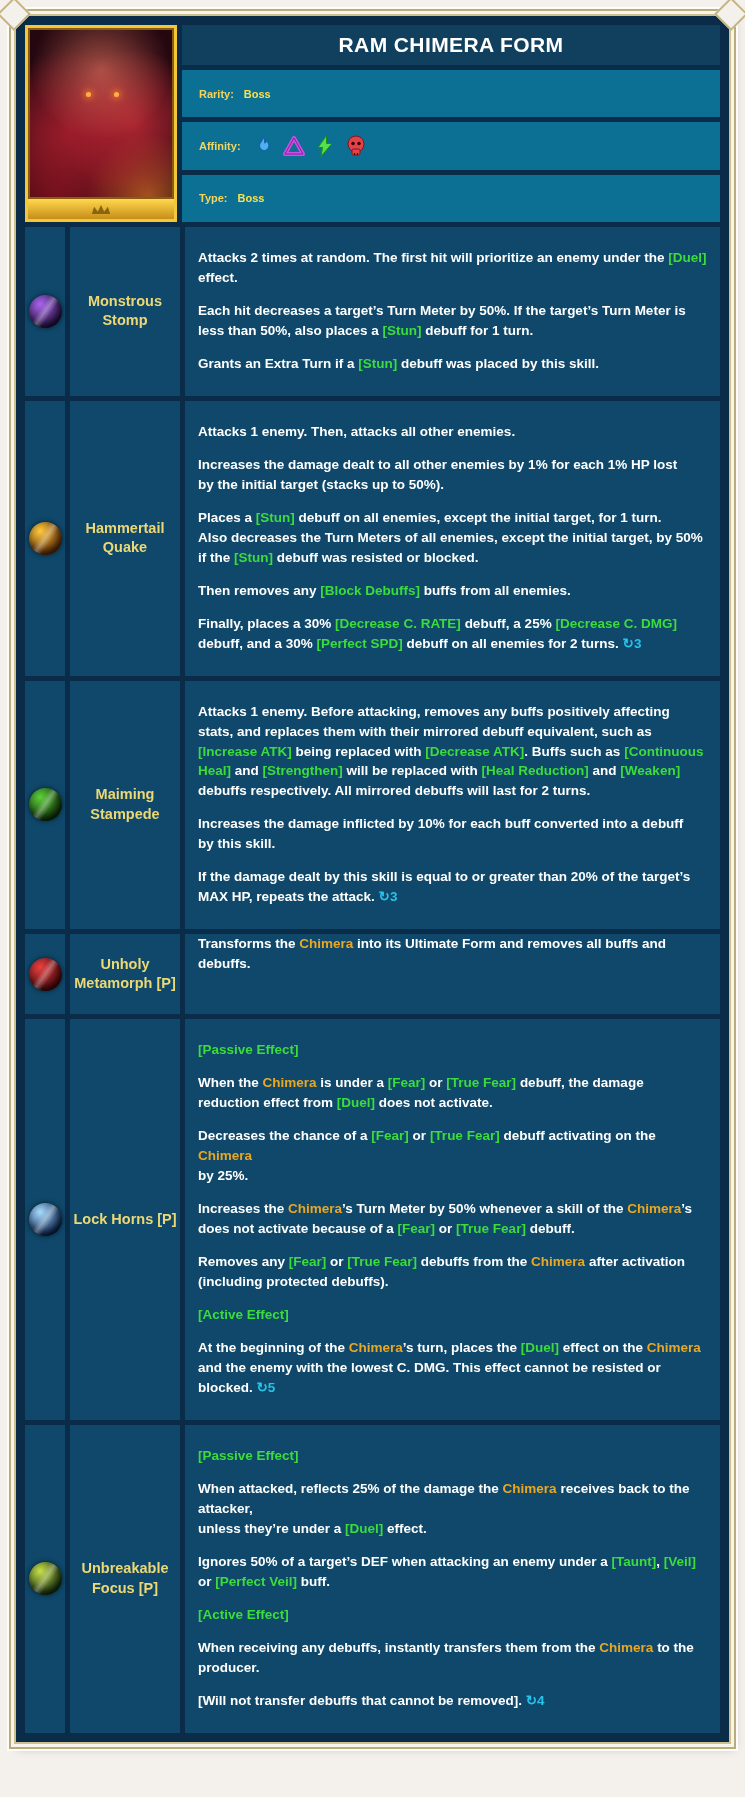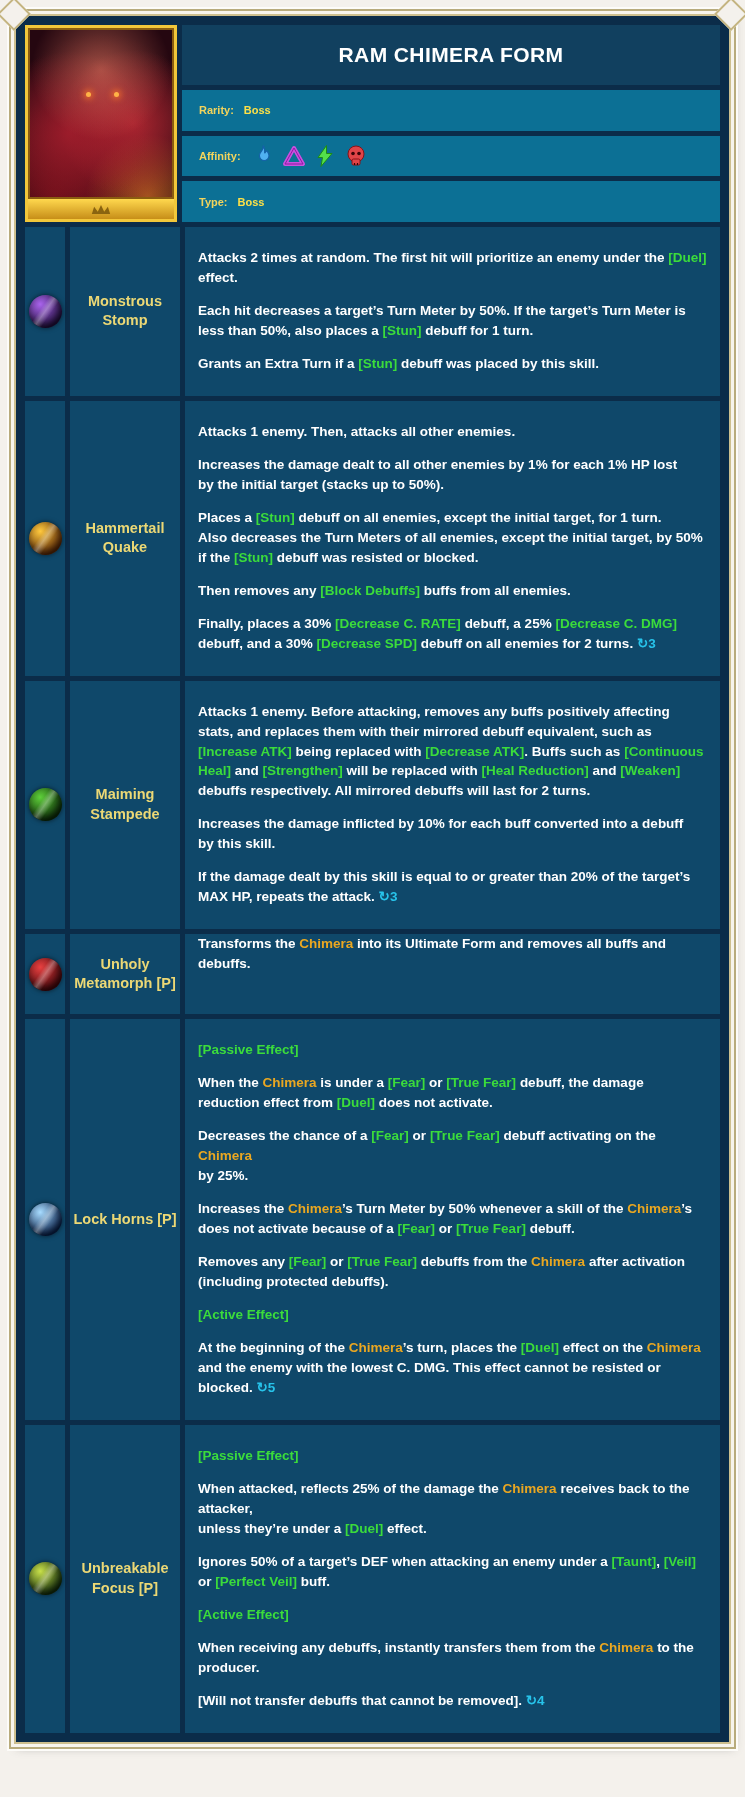--- a/index.html
+++ b/index.html
@@ -60,7 +60,7 @@
   }
   .header-right { flex: 1; display: flex; flex-direction: column; gap: 5px; }
   .title-band {
-    height: 60px; background: #11405f;
+    height: 40px; background: #11405f;
     display: flex; align-items: center; justify-content: center;
     color: #fff; font-size: 21px; font-weight: bold; letter-spacing: .4px;
   }

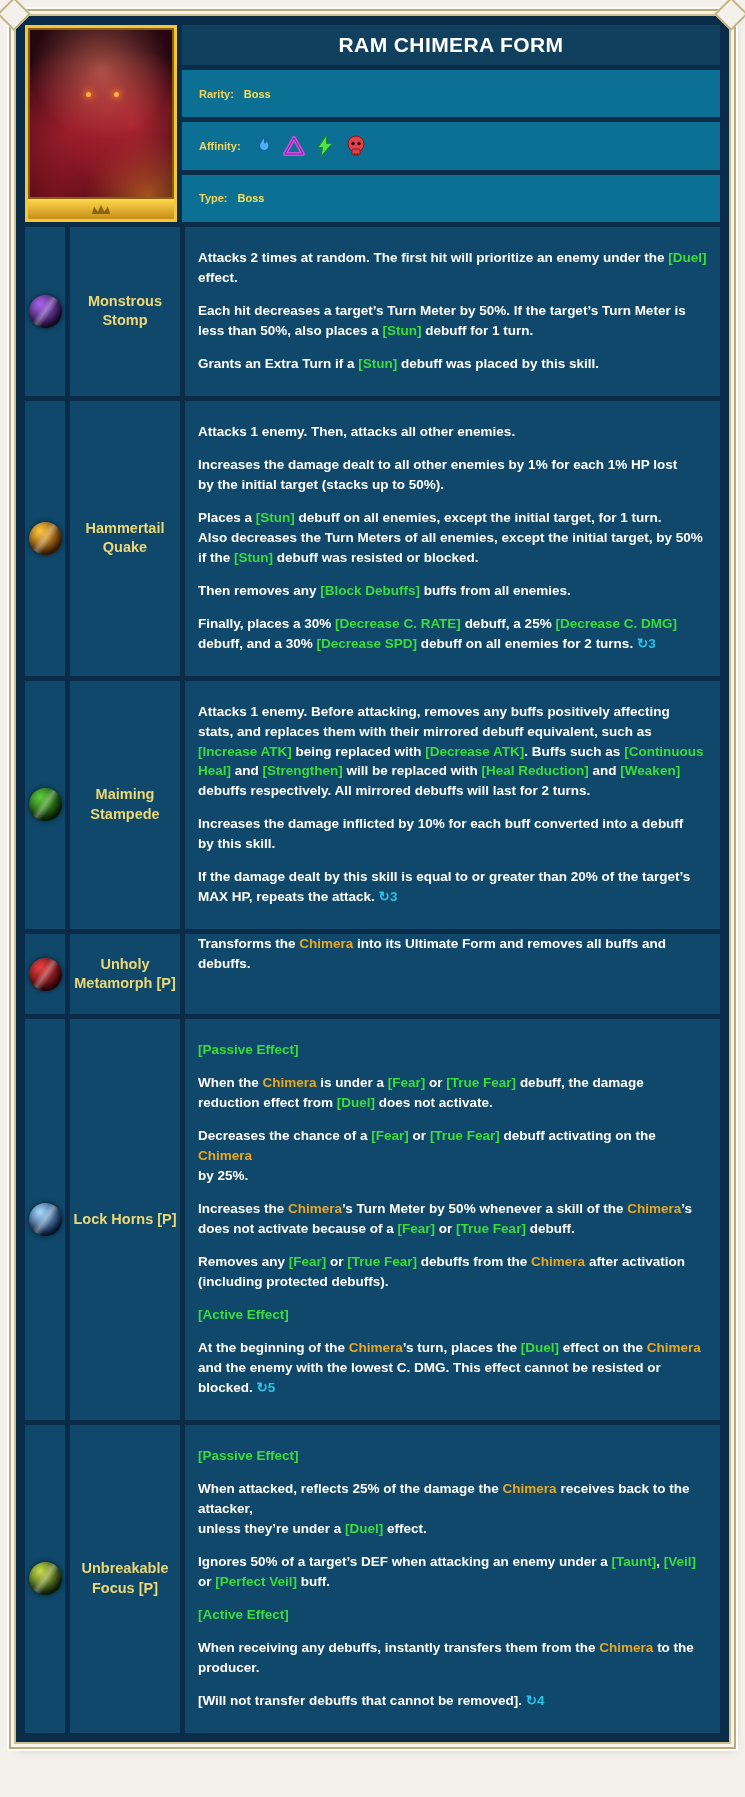--- a/index.html
+++ b/index.html
@@ -190,7 +190,7 @@
             <p>Increases the damage dealt to all other enemies by 1% for each 1% HP lost<br>by the initial target (stacks up to 50%).</p>
             <p>Places a <span class="g">[Stun]</span> debuff on all enemies, except the initial target, for 1 turn.<br>Also decreases the Turn Meters of all enemies, except the initial target, by 50% if the <span class="g">[Stun]</span> debuff was resisted or blocked.</p>
             <p>Then removes any <span class="g">[Block Debuffs]</span> buffs from all enemies.</p>
-            <p>Finally, places a 30% <span class="g">[Decrease C. RATE]</span> debuff, a 25% <span class="g">[Decrease C. DMG]</span> debuff, and a 30% <span class="g">[Decrease SPD]</span> debuff on all enemies for 2 turns. <span class="cd">↻3</span></p>
+            <p>Finally, places a 30% <span class="g">[Decrease C. RATE]</span> debuff, a 25% <span class="g">[Decrease C. DMG]</span> debuff, and a 30% <span class="g">[Perfect SPD]</span> debuff on all enemies for 2 turns. <span class="cd">↻3</span></p>
           </div>
         </div>
         <div class="skill-row">

